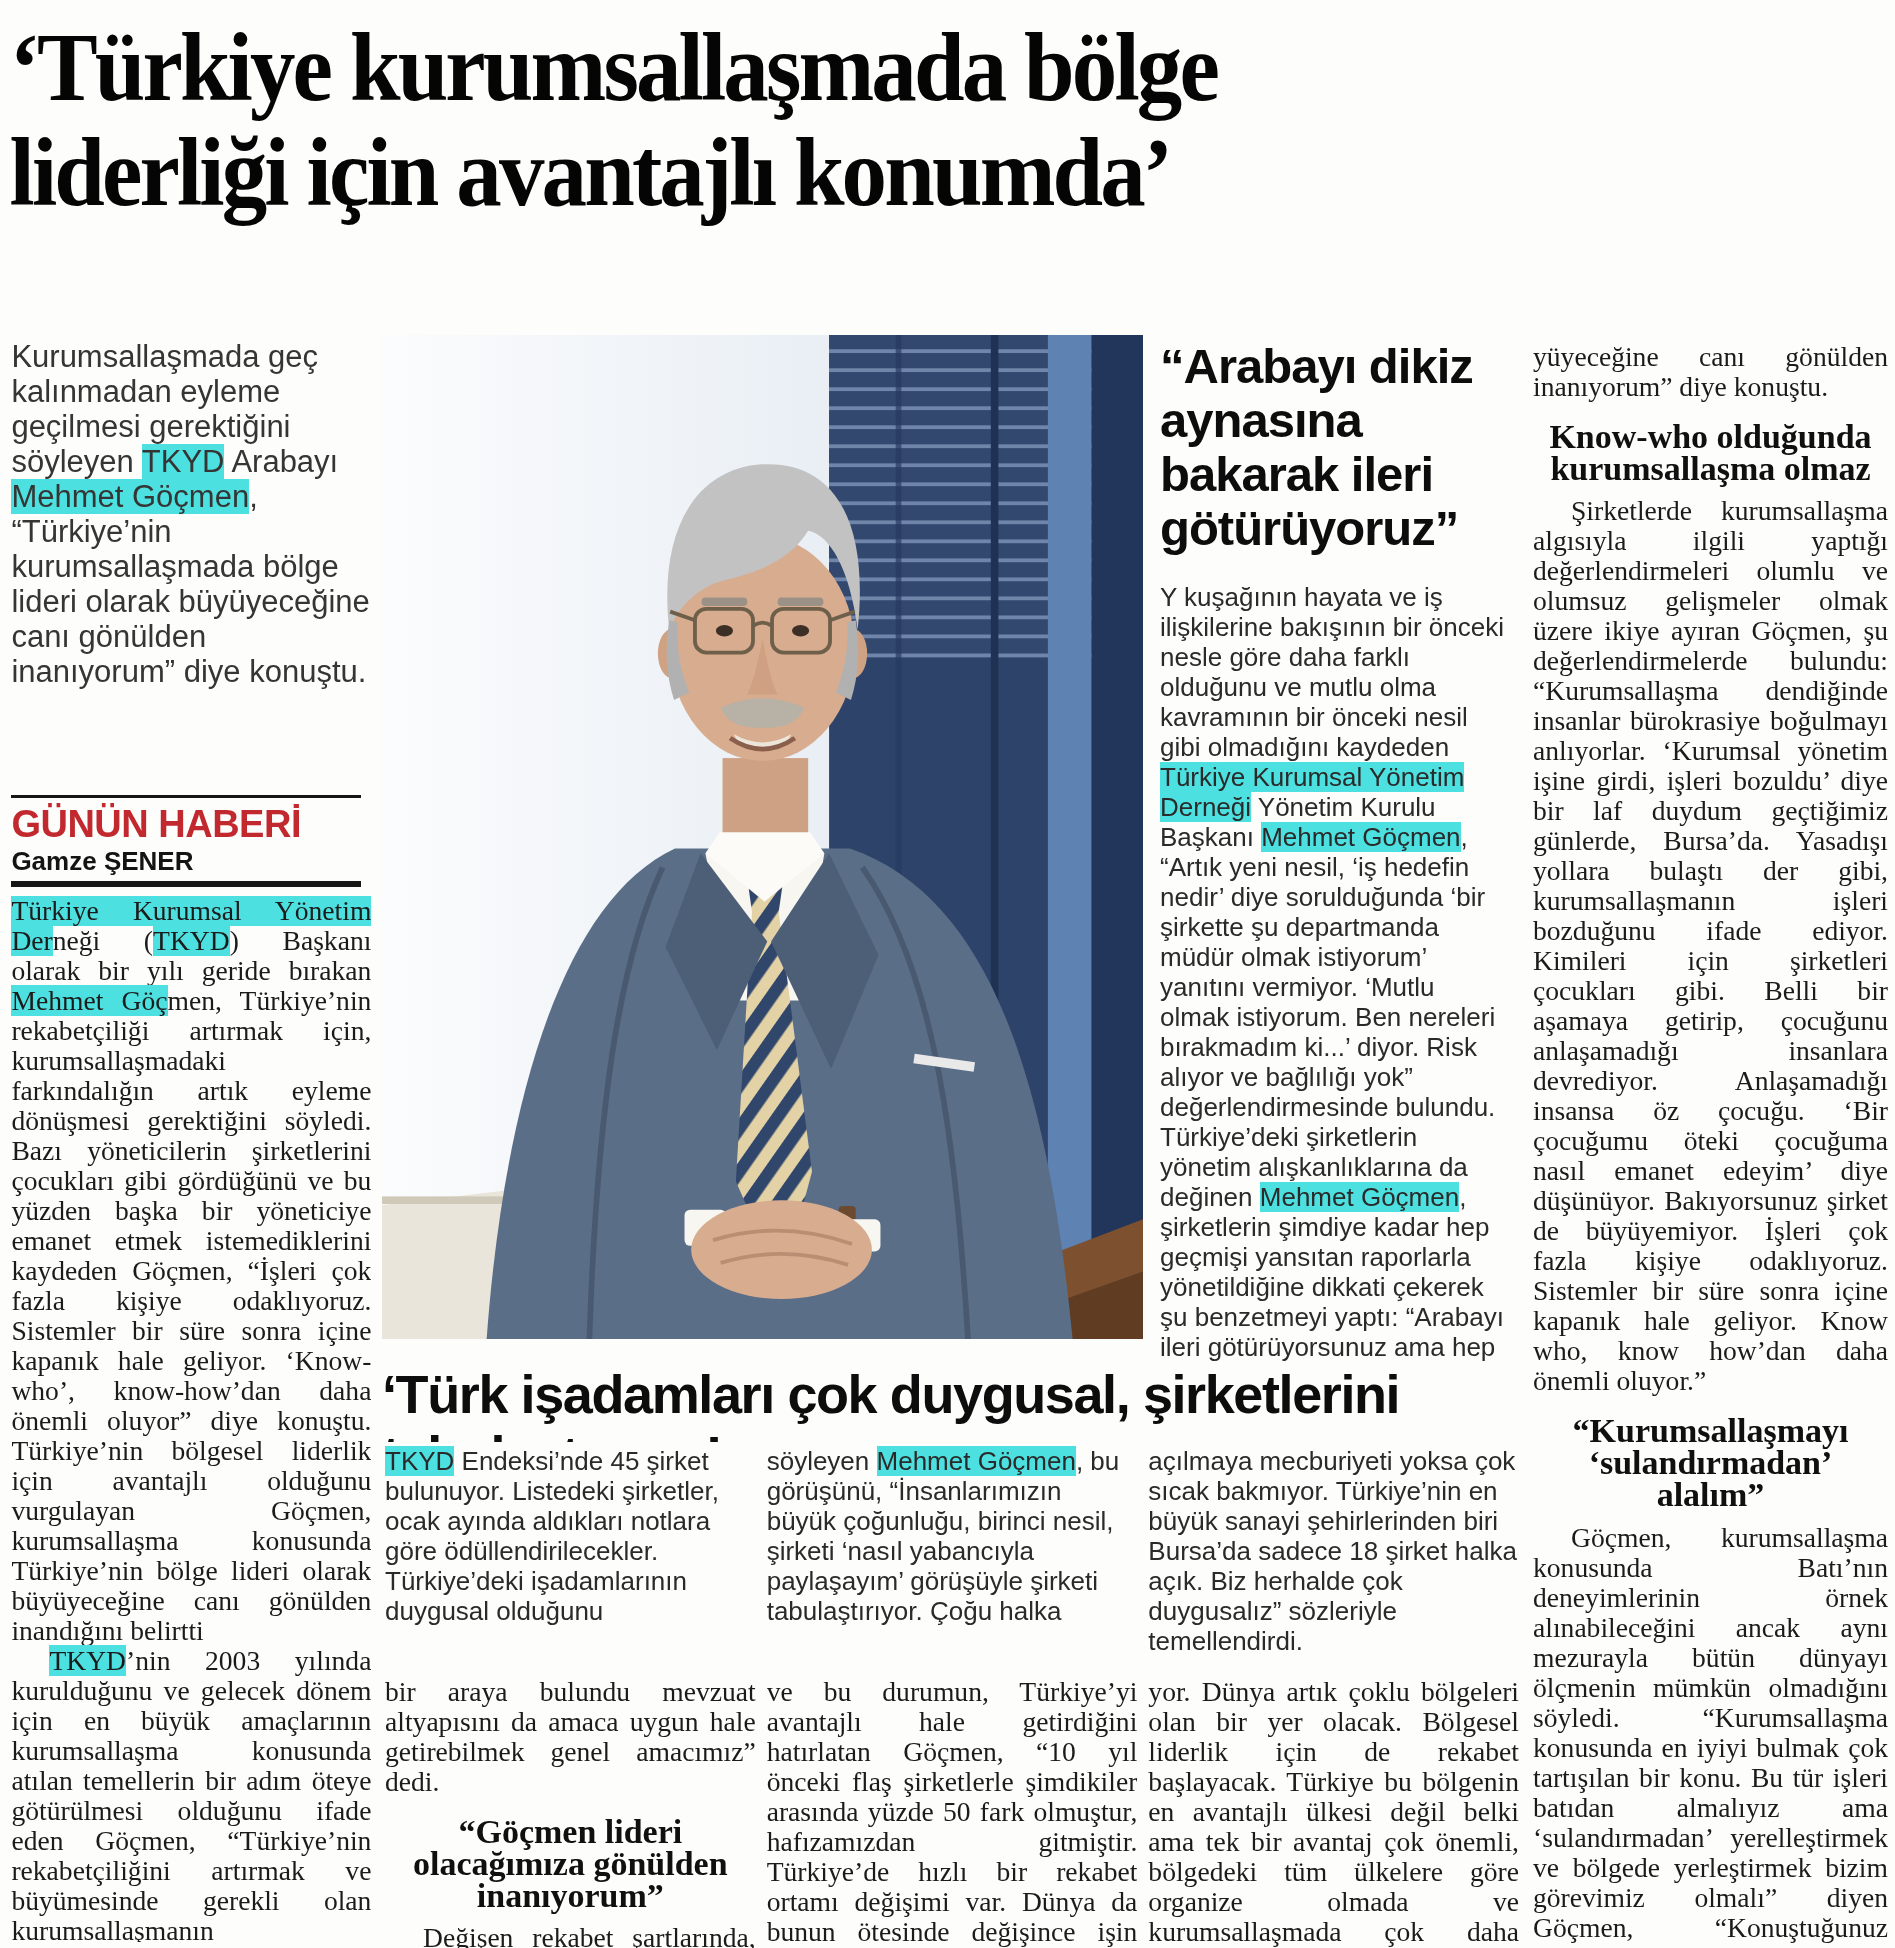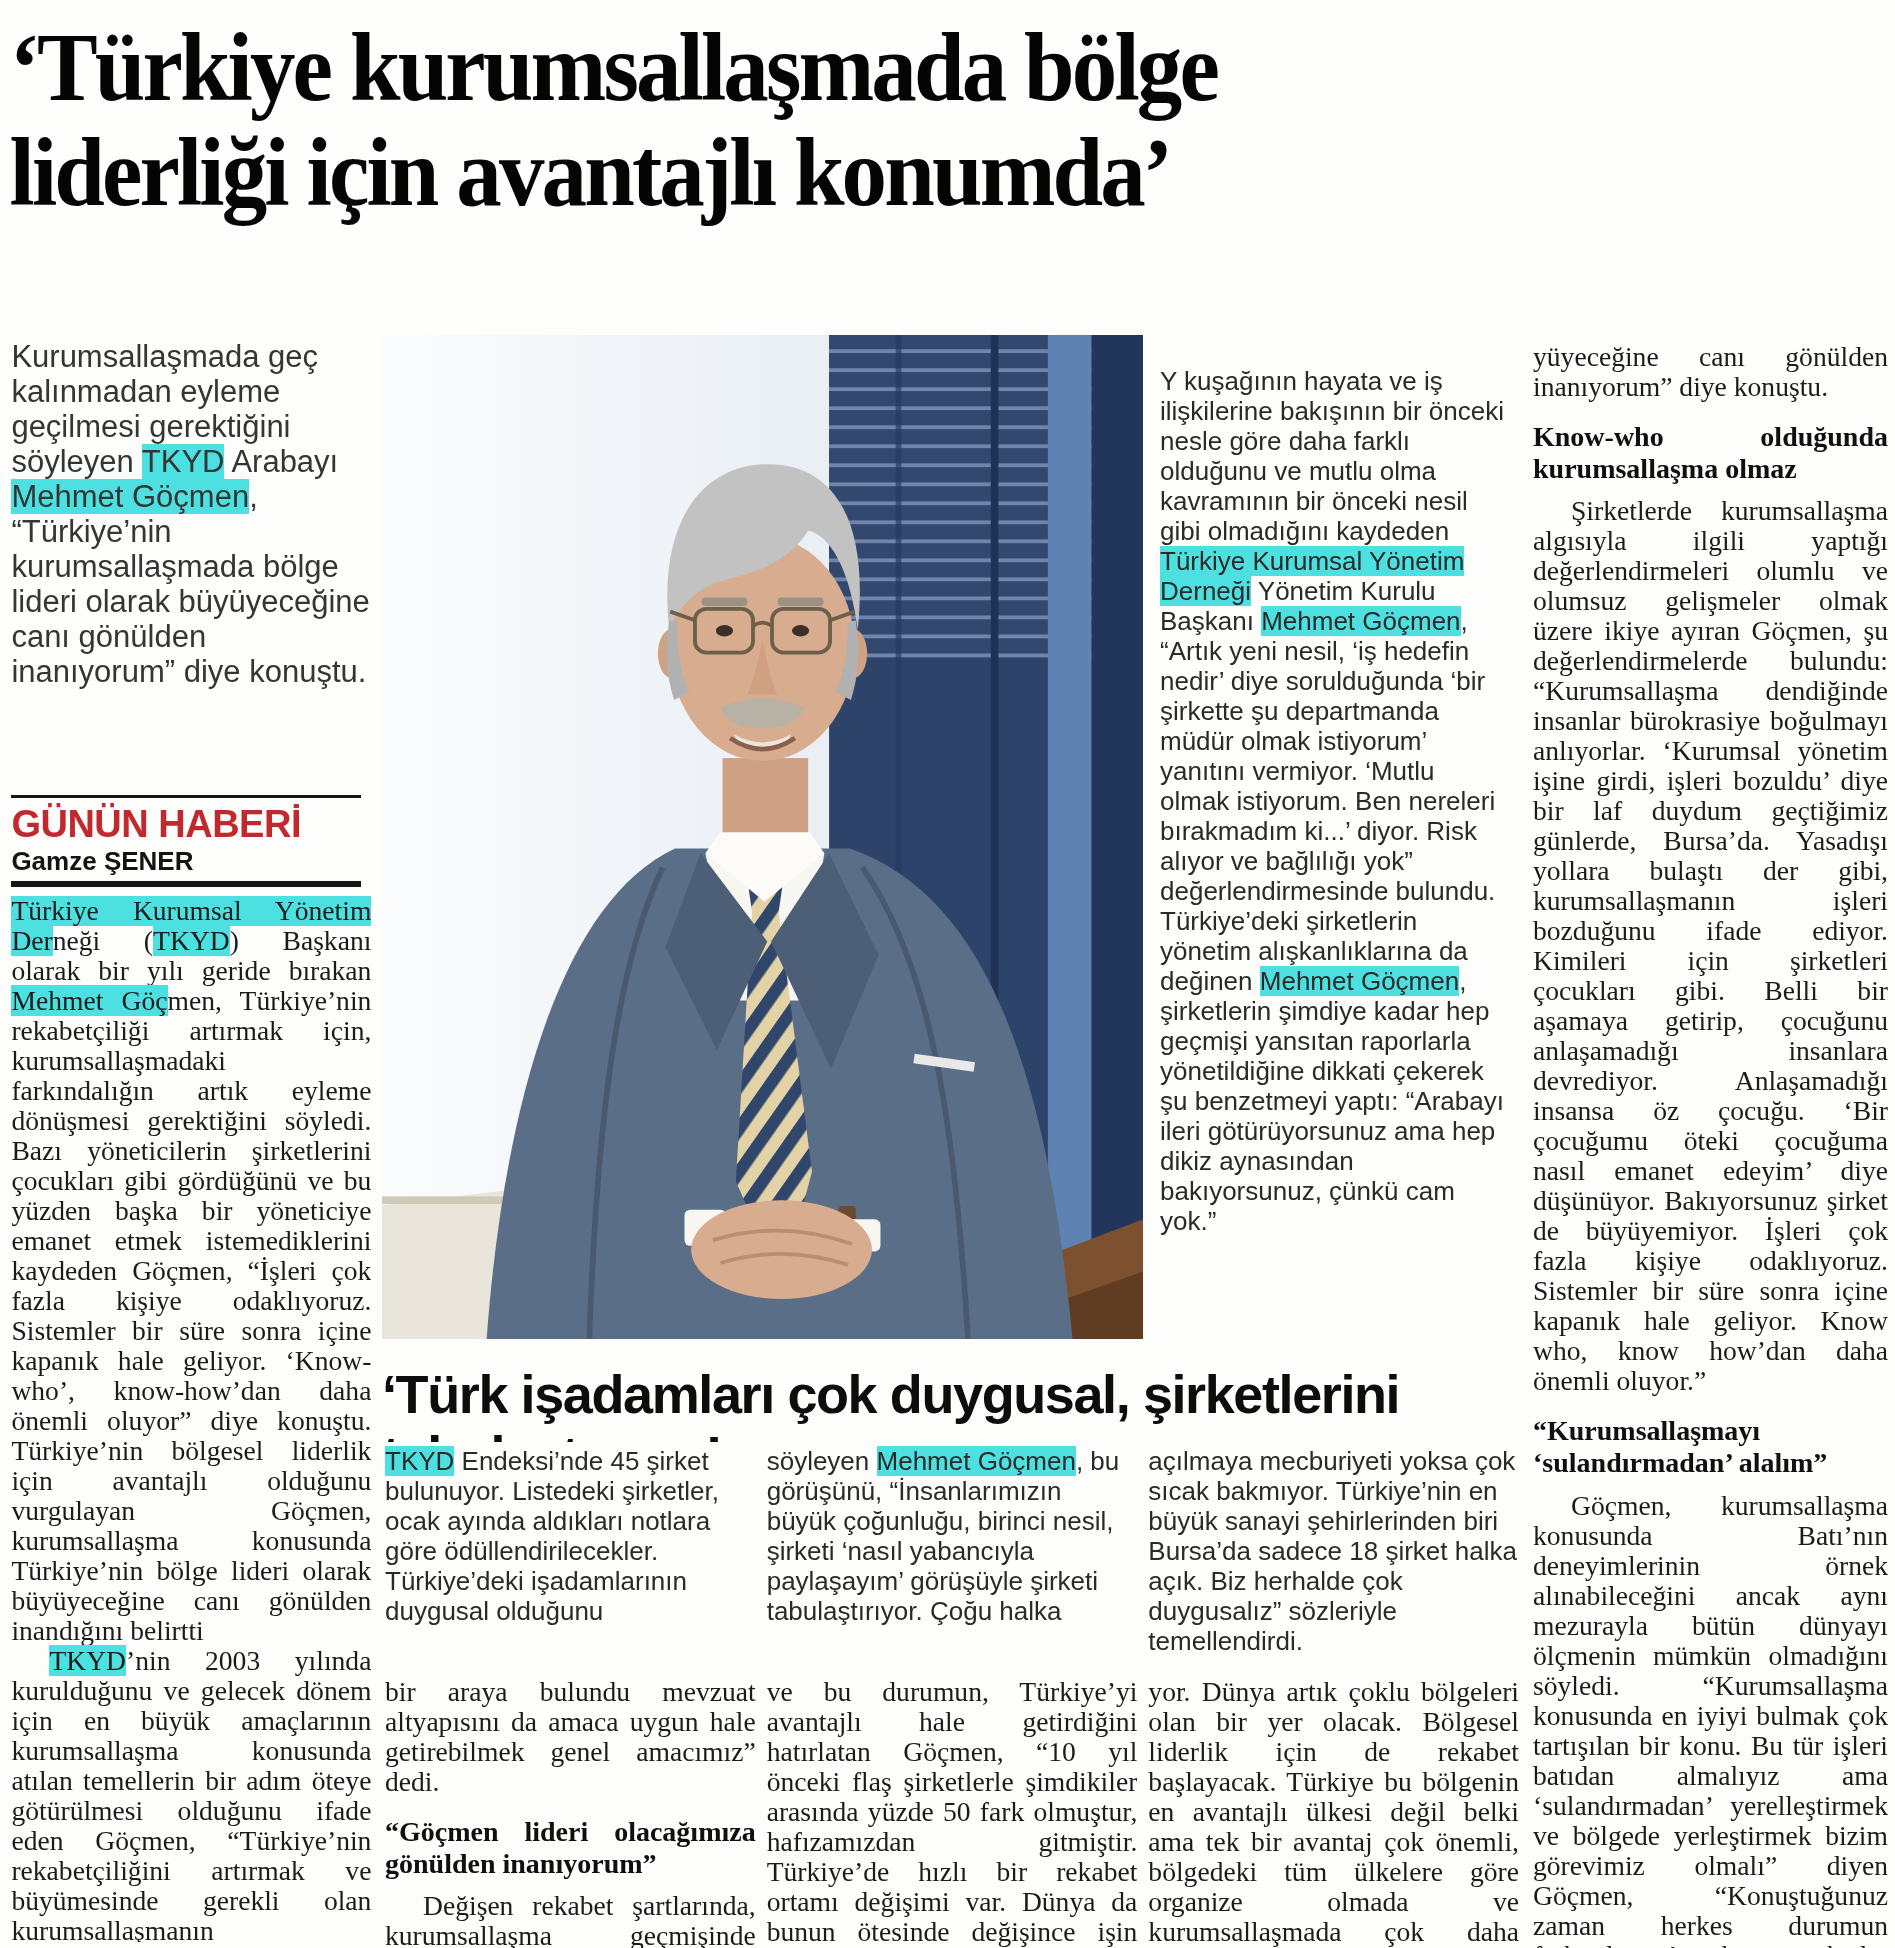--- a/index.html
+++ b/index.html
@@ -178,6 +178,7 @@
   </svg>
 
   <div class="quote">
+    <div class="quote-title">“Arabayı dikiz aynasına bakarak ileri götürüyoruz”</div>
     <div class="quote-body"><span>Y kuşağının hayata ve iş ilişkilerine bakışının bir önceki nesle göre daha farklı olduğunu ve mutlu olma kavramının bir önceki nesil gibi olmadığını kaydeden </span><span class="hl">Türkiye Kurumsal Yönetim Derneği</span><span> Yönetim Kurulu Başkanı </span><span class="hl">Mehmet Göçmen</span><span>, “Artık yeni nesil, ‘iş hedefin nedir’ diye sorulduğunda ‘bir şirkette şu departmanda müdür olmak istiyorum’ yanıtını vermiyor. ‘Mutlu olmak istiyorum. Ben nereleri bırakmadım ki...’ diyor. Risk alıyor ve bağlılığı yok” değerlendirmesinde bulundu. Türkiye’deki şirketlerin yönetim alışkanlıklarına da değinen </span><span class="hl">Mehmet Göçmen</span><span>, şirketlerin şimdiye kadar hep geçmişi yansıtan raporlarla yönetildiğine dikkati çekerek  şu benzetmeyi yaptı: “Arabayı ileri götürüyorsunuz ama hep dikiz aynasından bakıyorsunuz, çünkü cam yok.”</span></div>
   </div>
 

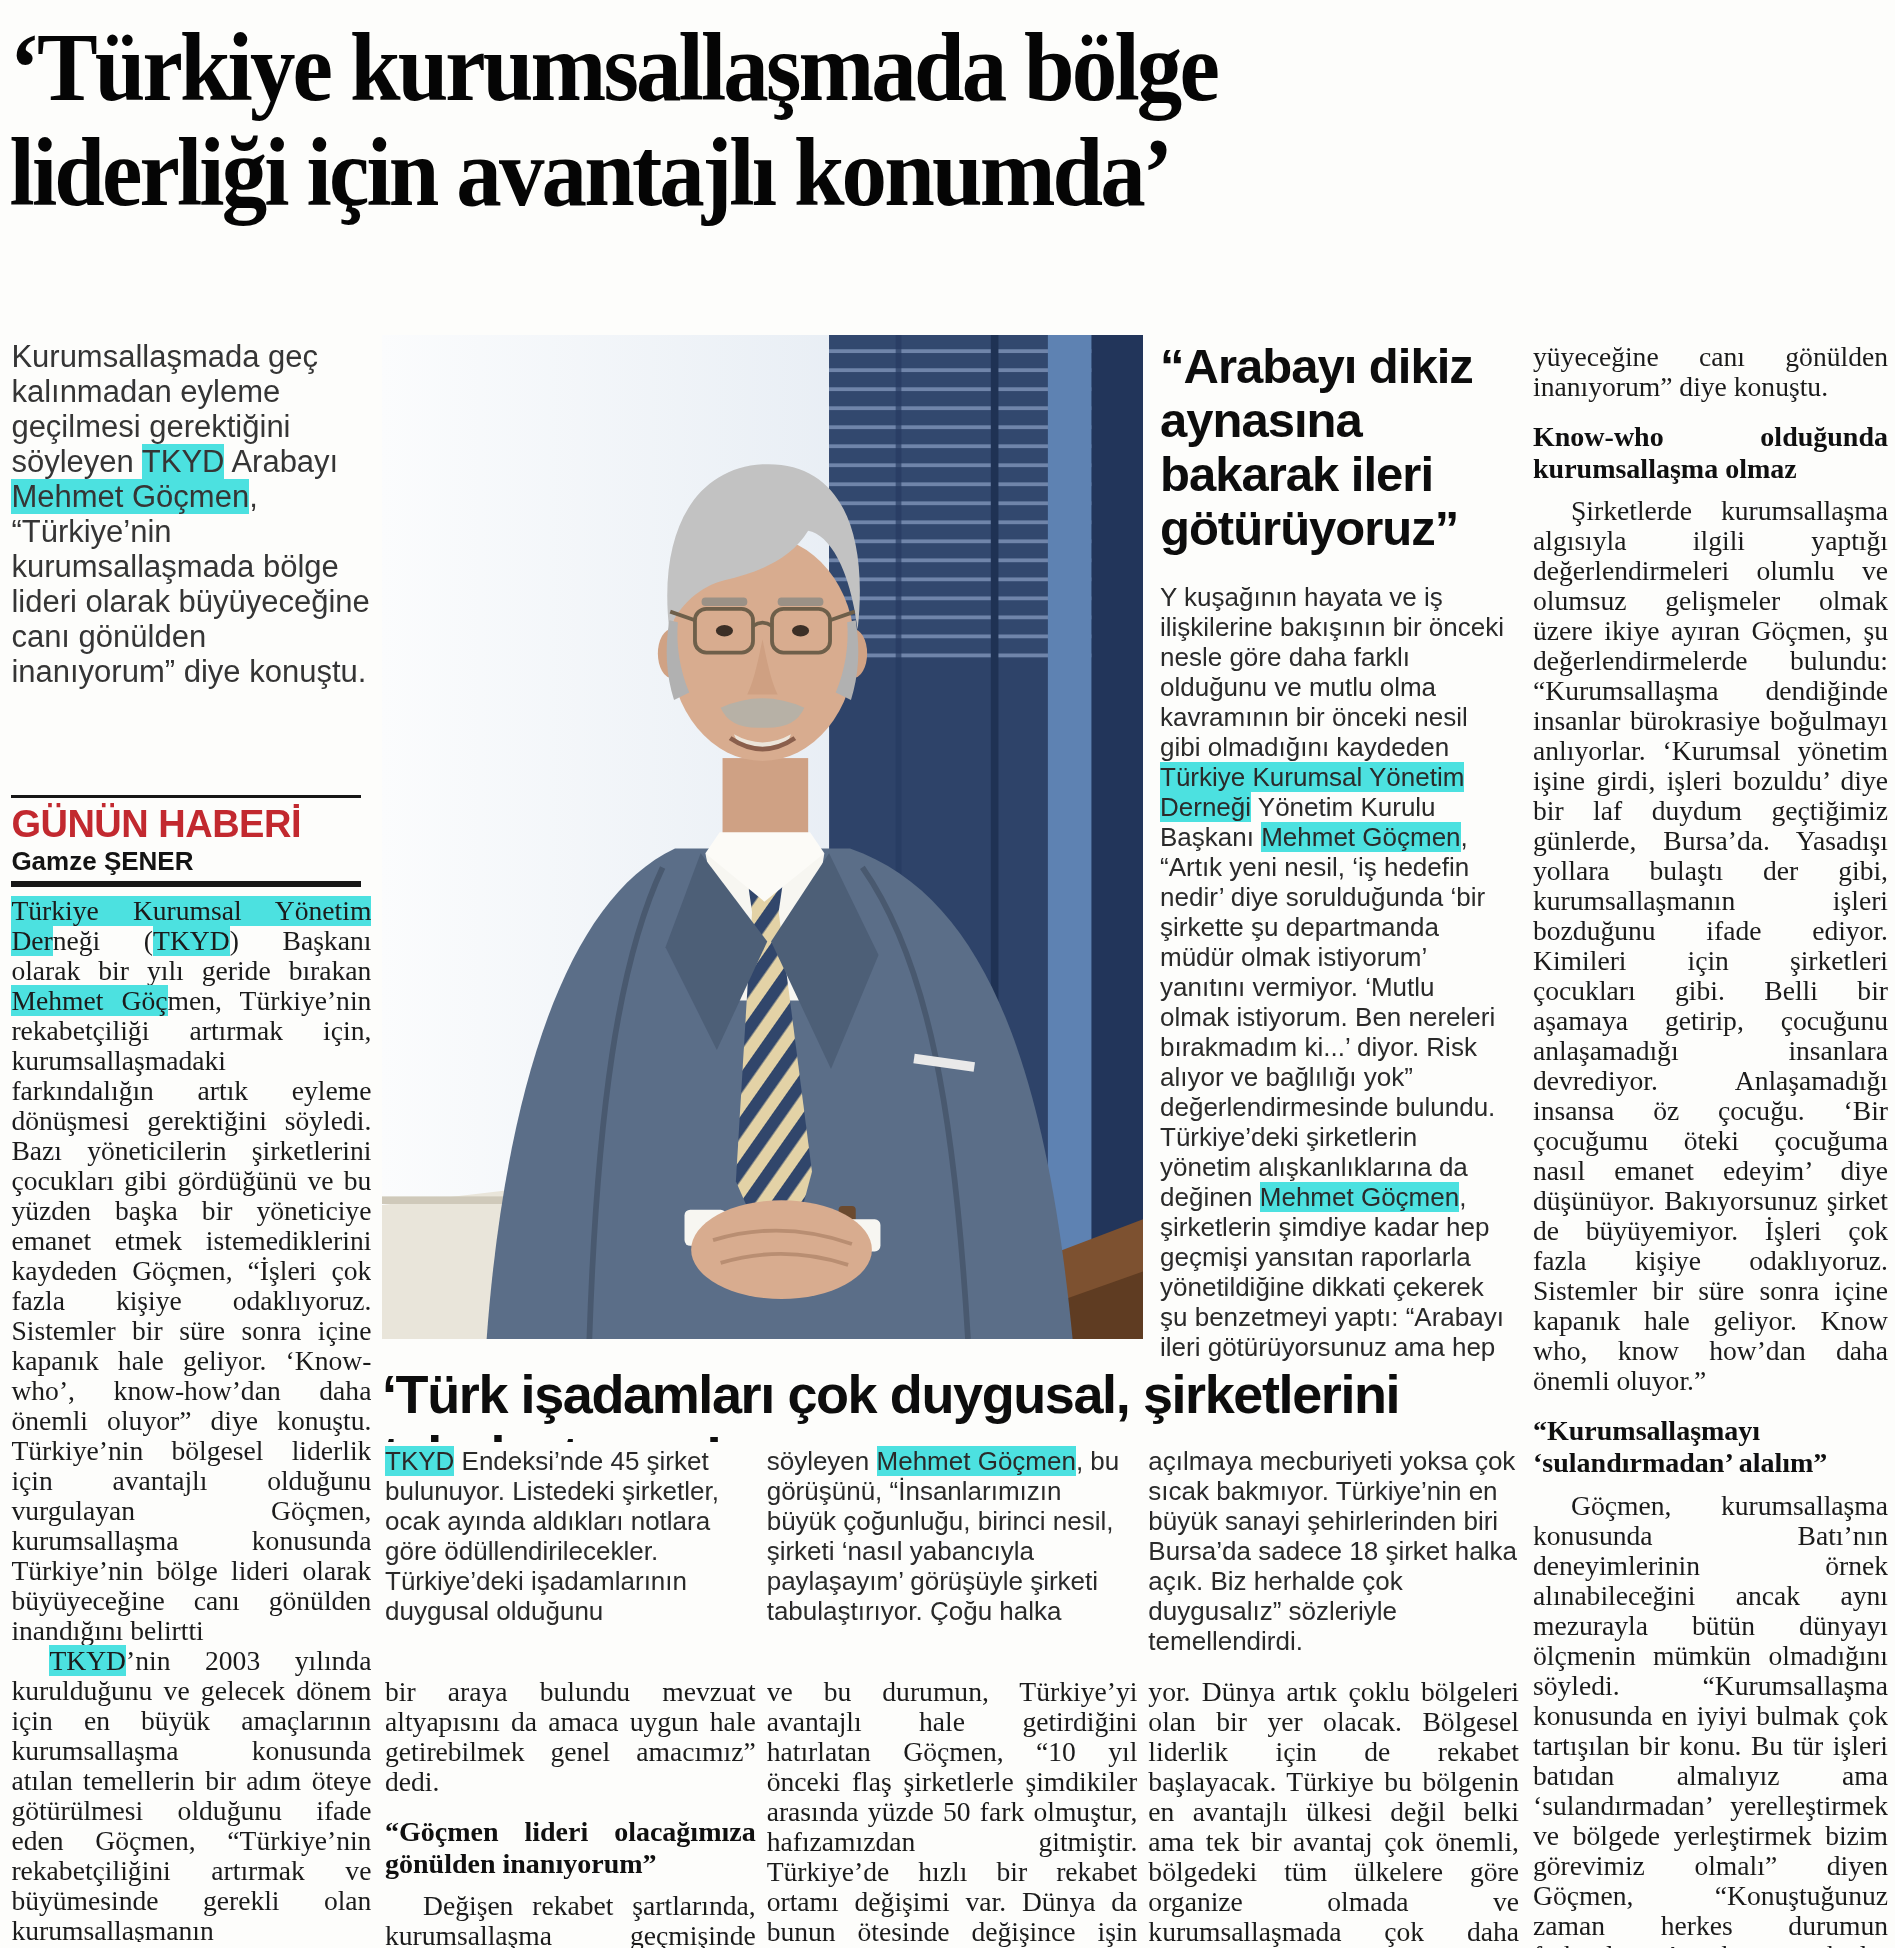--- a/index.html
+++ b/index.html
@@ -44,7 +44,7 @@
   .serif-text p{margin:0;}
   .serif-text p.indent{text-indent:38px;}
   .subhead{
-    font-weight:700;font-size:28px;line-height:32px;
+    font-weight:700;text-align:center;font-size:34px;line-height:32px;
     margin:19px 0 11.4px;color:#101010;text-indent:0;
   }
 

